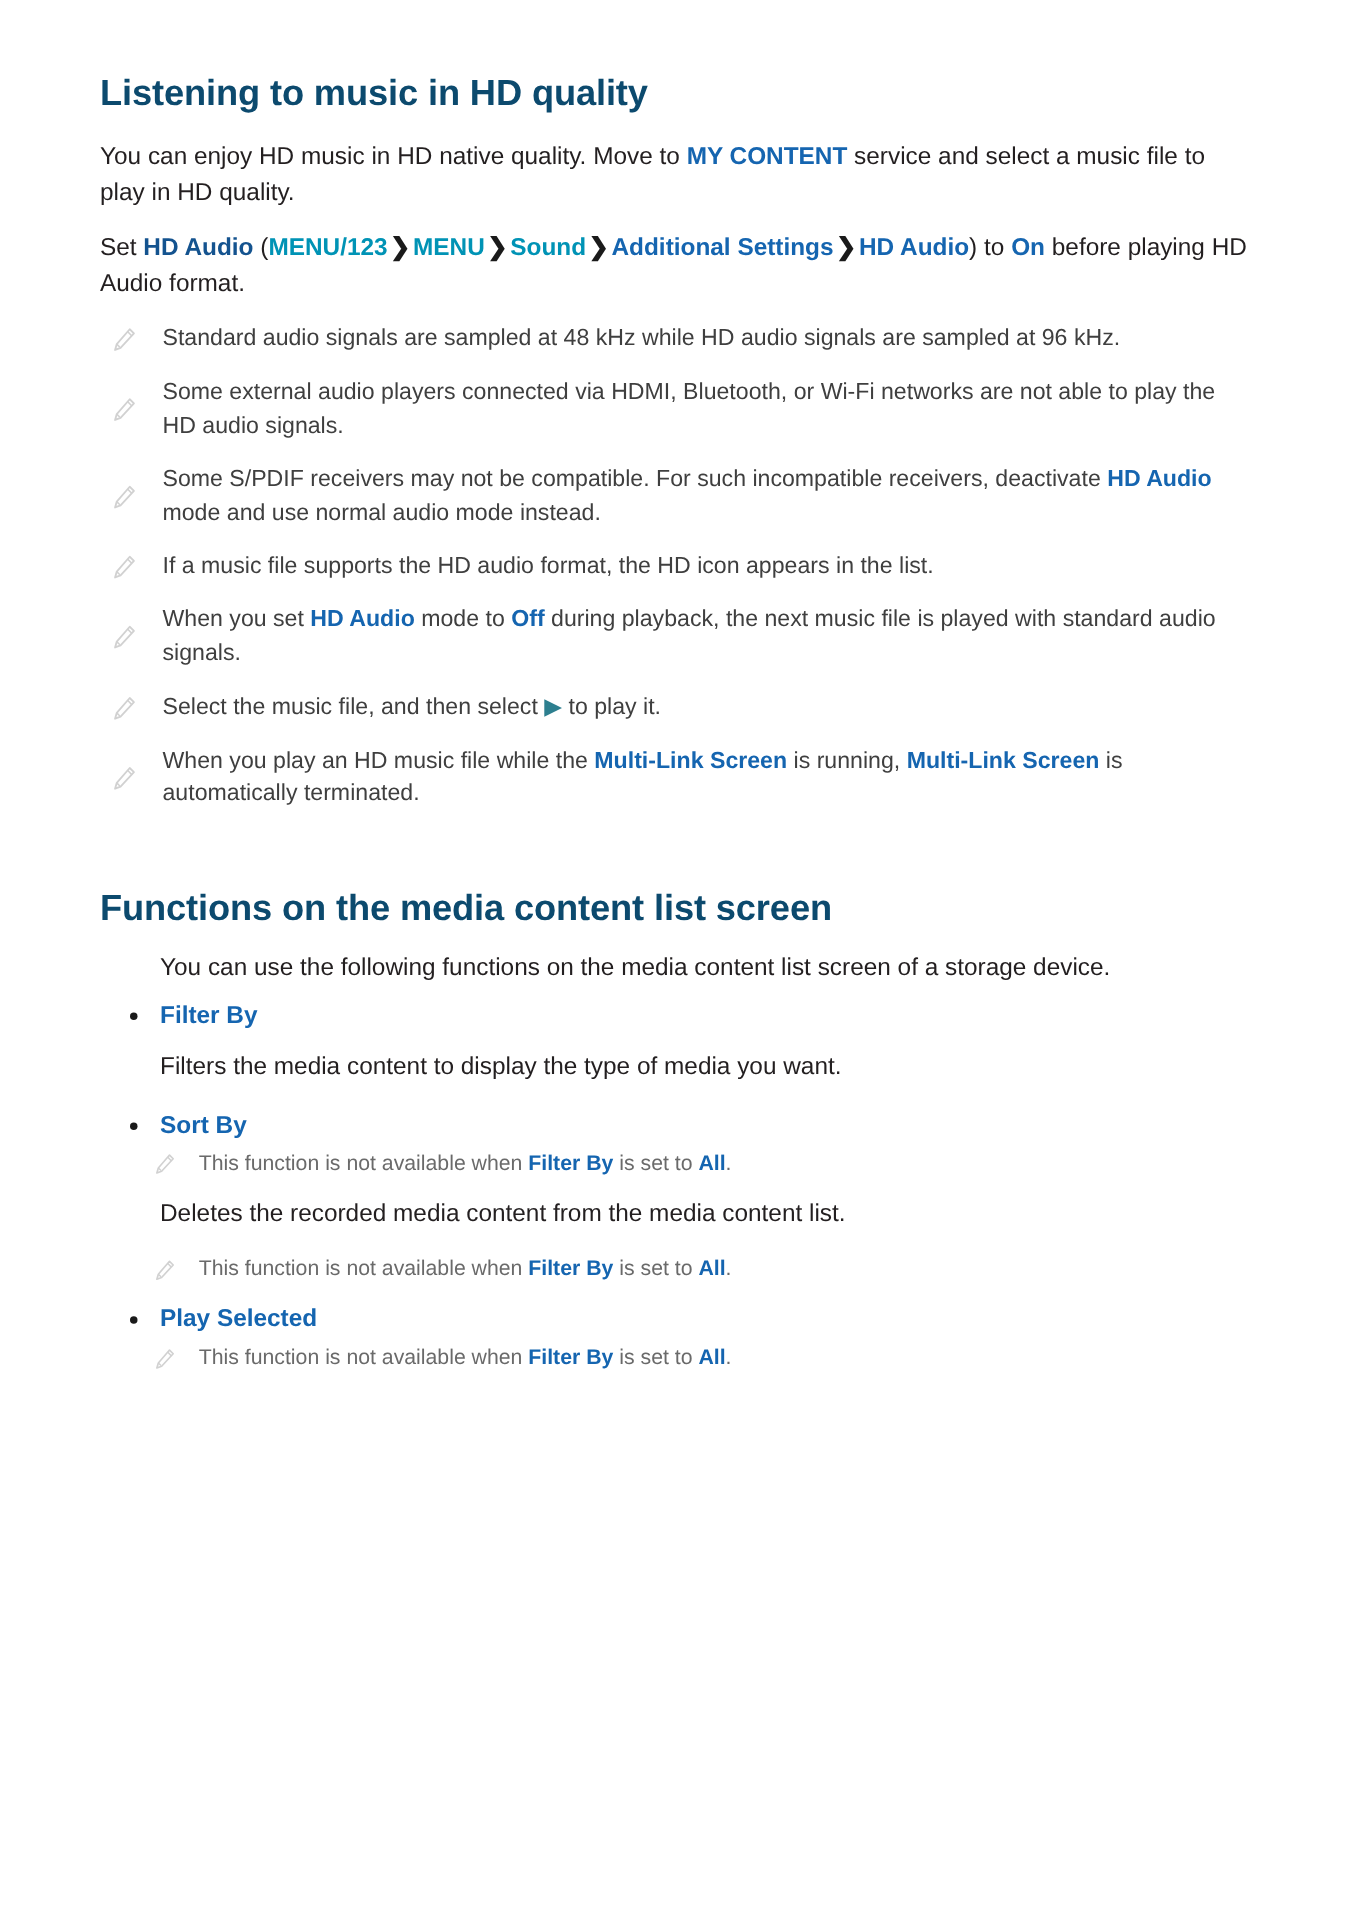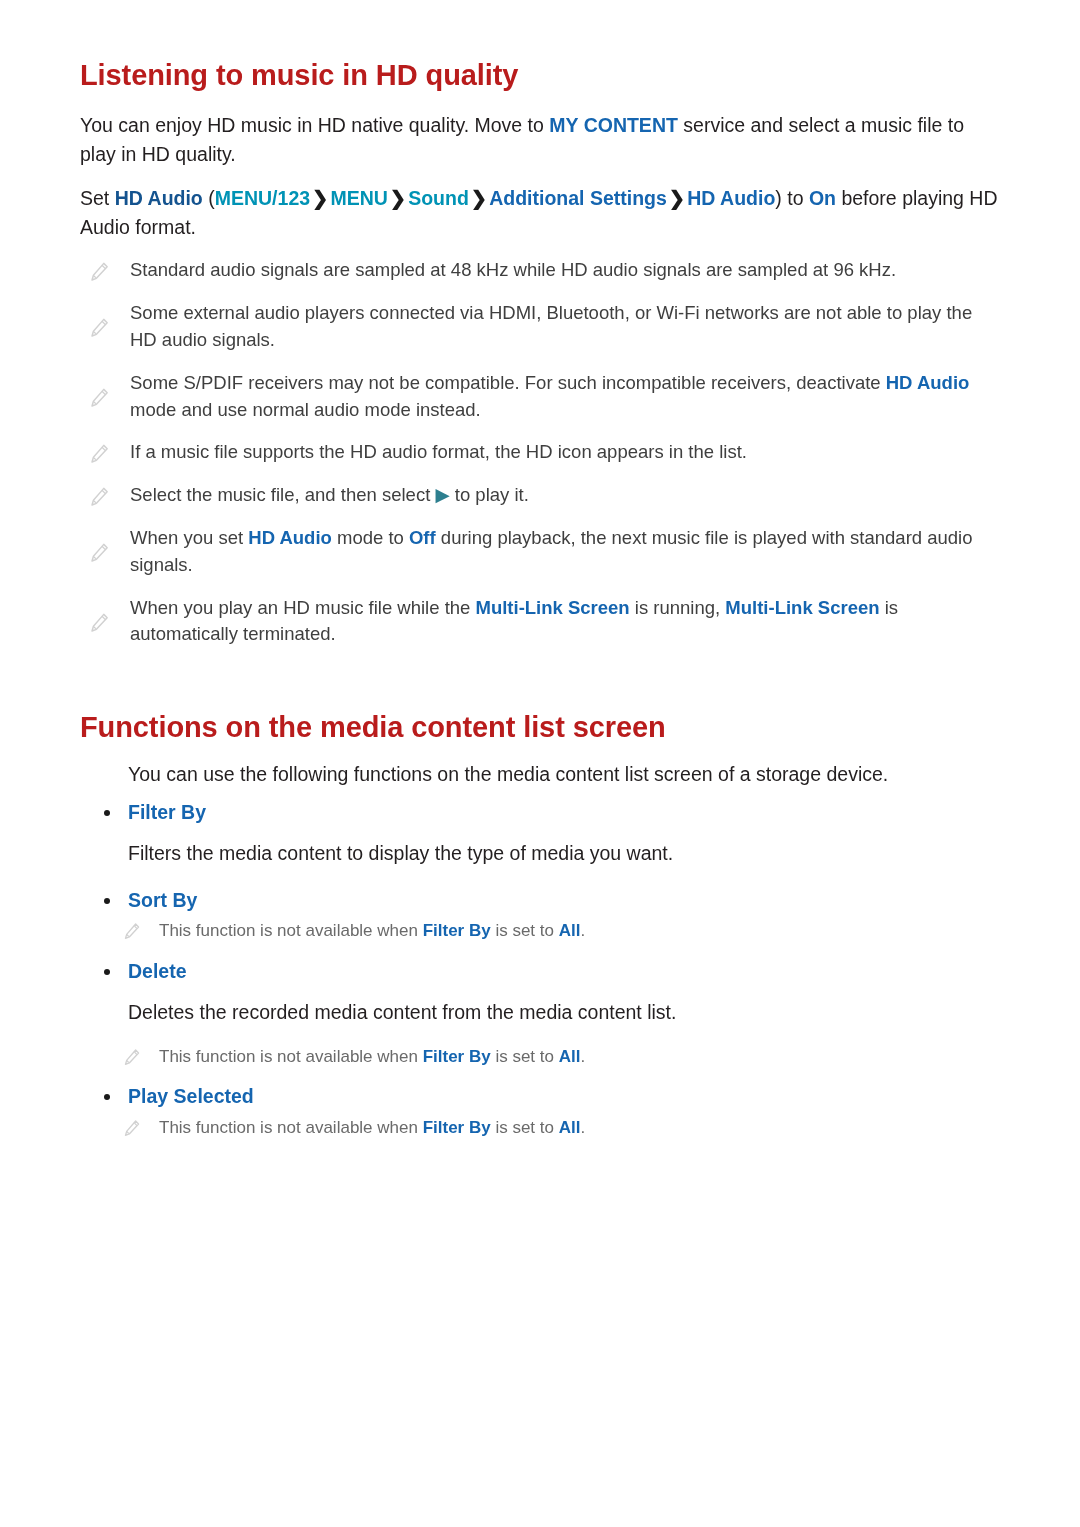--- a/index.html
+++ b/index.html
@@ -30,7 +30,7 @@
     font-size: 29px;
     line-height: 1.22;
     font-weight: bold;
-    color: #b91c1c;
+    color: #0c4a6e;
     margin: 0 0 18px 0;
     letter-spacing: -0.1px;
   }

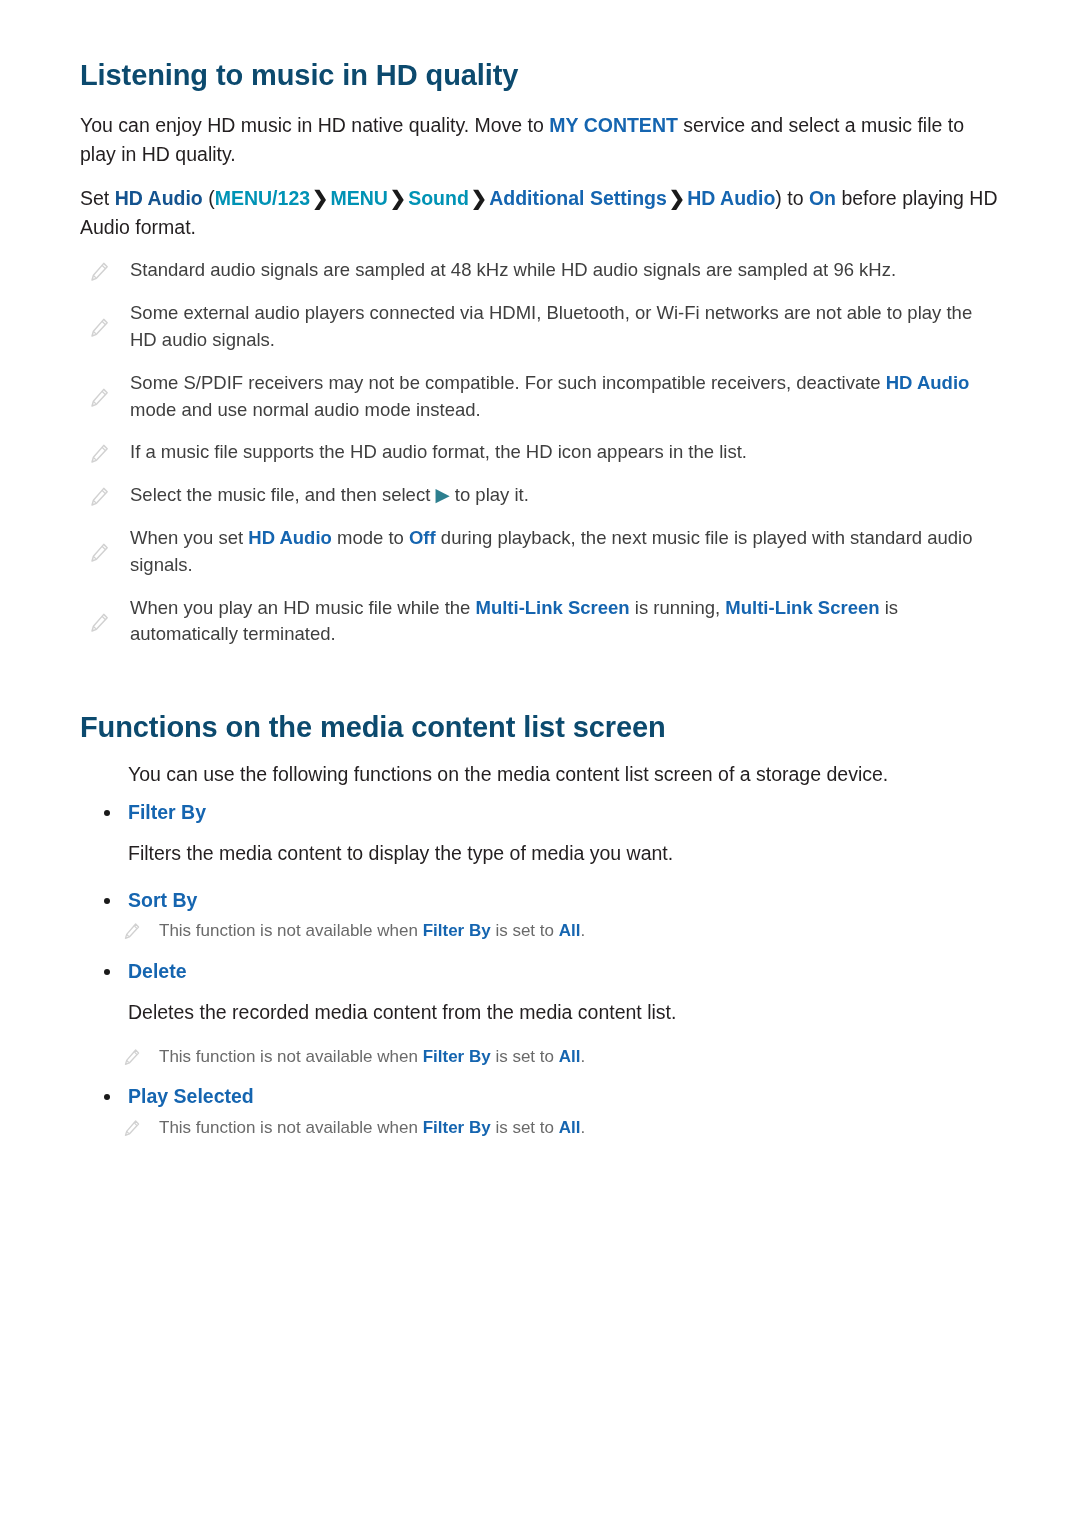--- a/index.html
+++ b/index.html
@@ -193,18 +193,18 @@
           <path d="M5.9 15.6 L8.6 18.3" stroke="#9a9a9a" stroke-width="1.3"></path>
         </svg>
       </span>
+      <span class="note-text"><span>When you set </span><span class="lnk">HD Audio</span><span> mode to </span><span class="lnk">Off</span><span> during playback, the next music file is played with standard audio signals.</span></span>
+    </div>
+
+    <div class="note">
+      <span class="pencil">
+        <svg viewBox="0 0 24 24" width="22" height="22" aria-hidden="true">
+          <path d="M17.2 2.6 L20.9 6.3 L9.2 18.9 L4.4 20.7 L5.9 15.6 Z" fill="none" stroke="#9a9a9a" stroke-width="1.6" stroke-linejoin="round"></path>
+          <path d="M15.3 4.6 L18.9 8.3" stroke="#9a9a9a" stroke-width="1.4"></path>
+          <path d="M5.9 15.6 L8.6 18.3" stroke="#9a9a9a" stroke-width="1.3"></path>
+        </svg>
+      </span>
       <span class="note-text"><span>Select the music file, and then select </span><span class="play-tri">▶</span><span> to play it.</span></span>
-    </div>
-
-    <div class="note">
-      <span class="pencil">
-        <svg viewBox="0 0 24 24" width="22" height="22" aria-hidden="true">
-          <path d="M17.2 2.6 L20.9 6.3 L9.2 18.9 L4.4 20.7 L5.9 15.6 Z" fill="none" stroke="#9a9a9a" stroke-width="1.6" stroke-linejoin="round"></path>
-          <path d="M15.3 4.6 L18.9 8.3" stroke="#9a9a9a" stroke-width="1.4"></path>
-          <path d="M5.9 15.6 L8.6 18.3" stroke="#9a9a9a" stroke-width="1.3"></path>
-        </svg>
-      </span>
-      <span class="note-text"><span>When you set </span><span class="lnk">HD Audio</span><span> mode to </span><span class="lnk">Off</span><span> during playback, the next music file is played with standard audio signals.</span></span>
     </div>
 
     <div class="note">

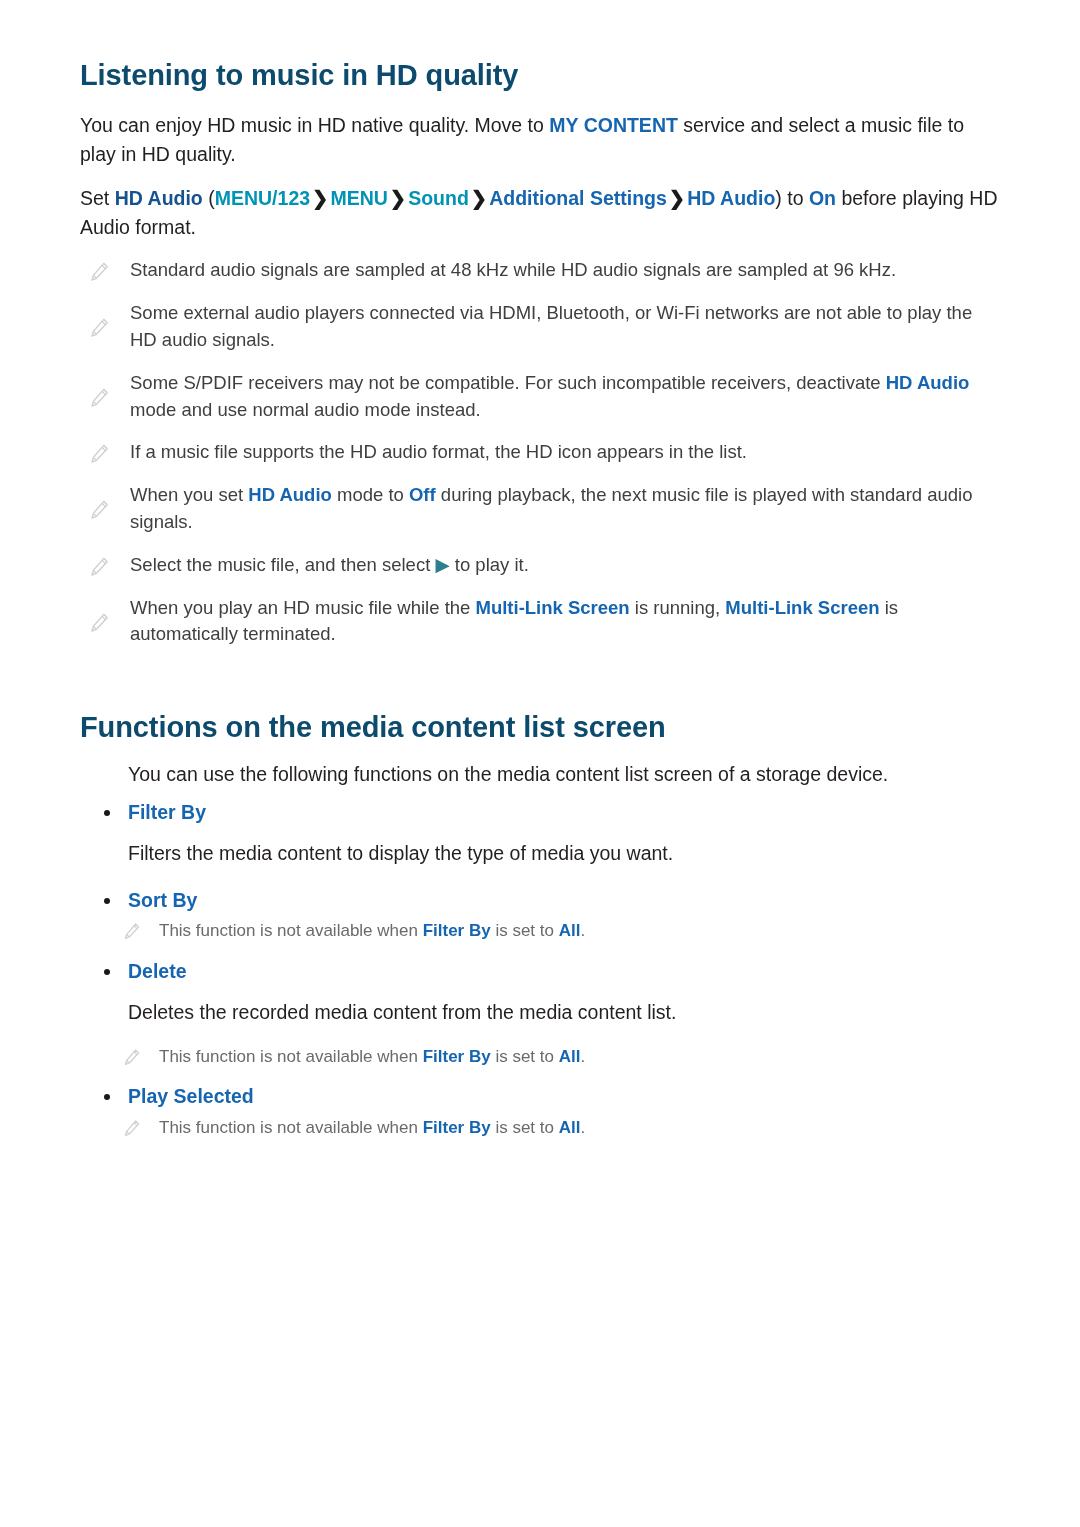--- a/index.html
+++ b/index.html
@@ -247,10 +247,6 @@
       <span class="note-text"><span>This function is not available when </span><span class="lnk">Filter By</span><span> is set to </span><span class="lnk">All</span><span>.</span></span>
     </div>
 
-    <div class="func-item">
-      <span class="dot"></span>
-      <span class="func-label">Delete</span>
-    </div>
     <p class="func-desc">Deletes the recorded media content from the media content list.</p>
     <div class="note sub">
       <span class="pencil">

